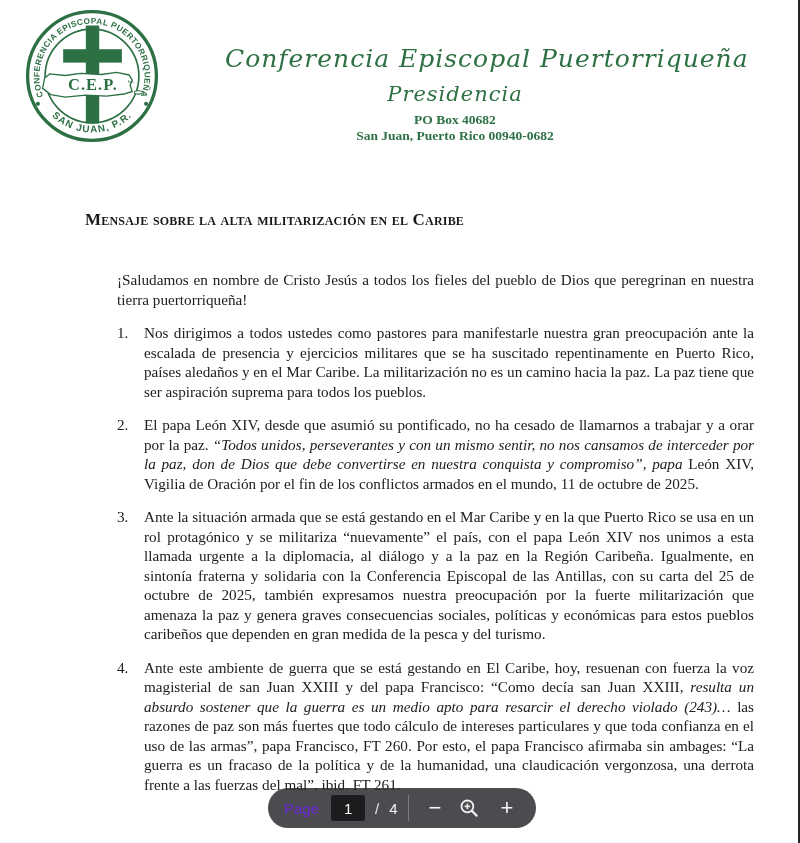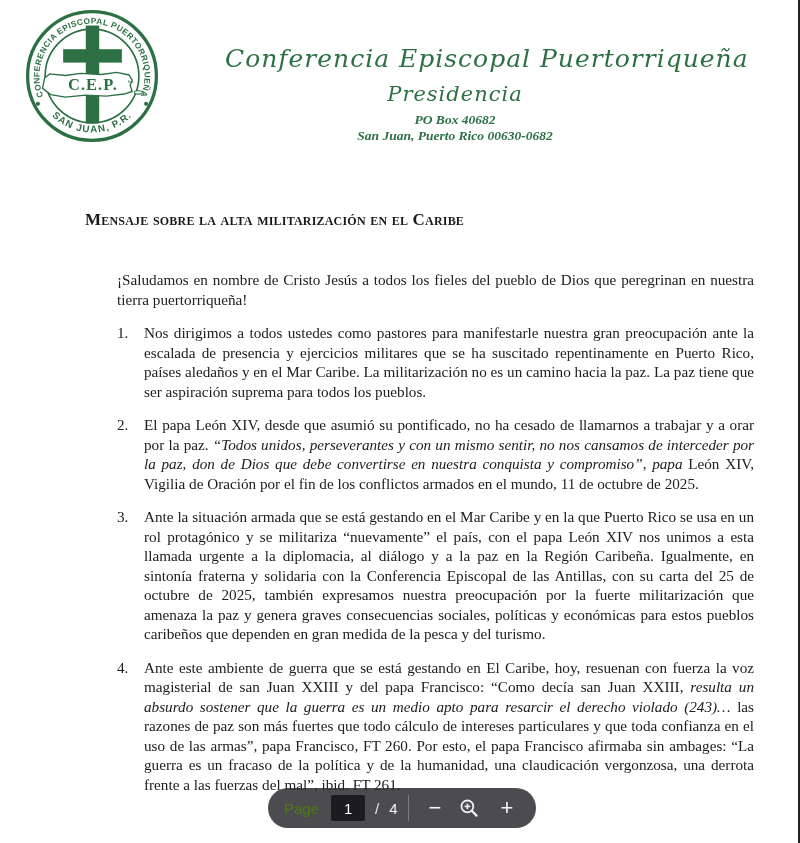--- a/index.html
+++ b/index.html
@@ -26,7 +26,7 @@
     margin-top:9px; letter-spacing:1px;
   }
   .addr {
-    font-style:italic; font-weight:bold; font-size:13.5px; line-height:16px;
+    font-weight:bold; font-size:13.5px; line-height:16px;
     margin-top:6px;
   }
   .addr div { margin:0; }

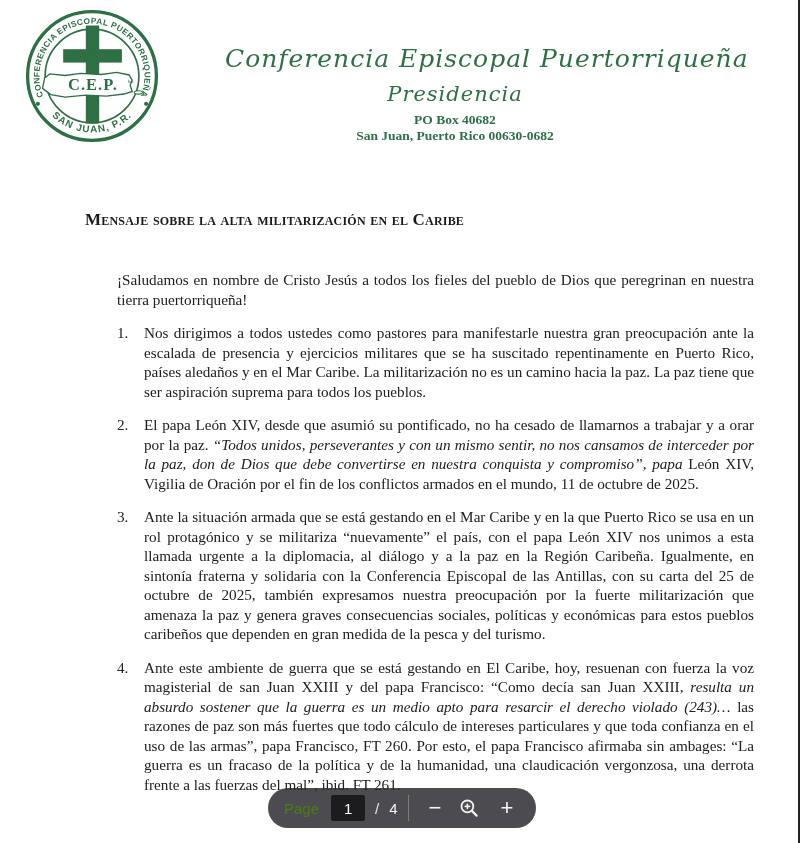--- a/index.html
+++ b/index.html
@@ -110,7 +110,7 @@
     <div class="office">Presidencia</div>
     <div class="addr">
       <div>PO Box 40682</div>
-      <div>San Juan, Puerto Rico 00630-0682</div>
+      <div>San Juan, Puerto Rico 00940-0682</div>
     </div>
   </div>
 

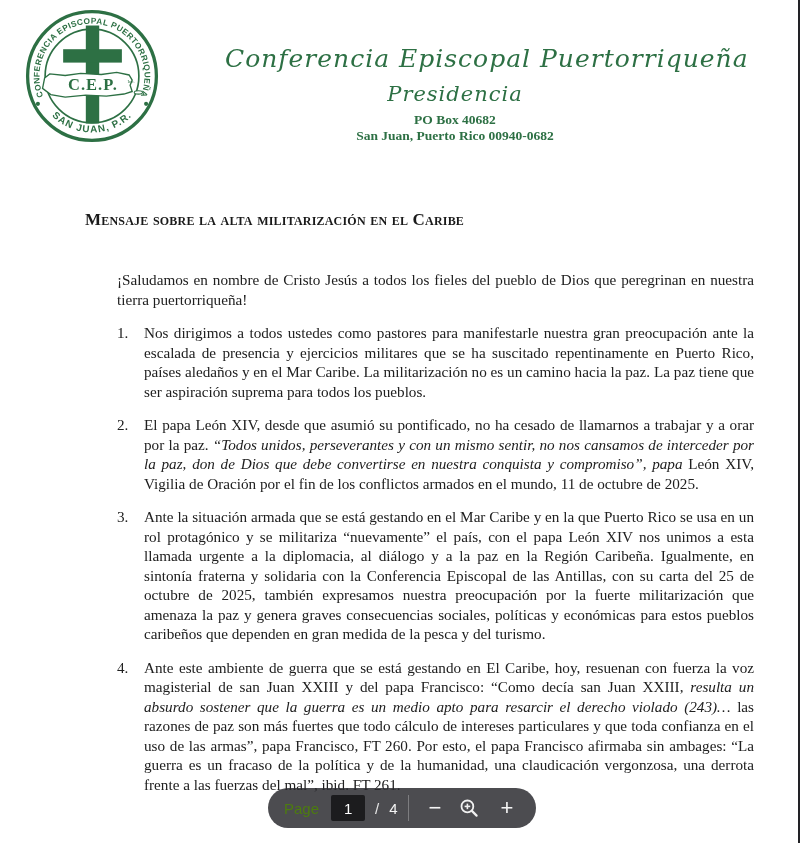--- a/index.html
+++ b/index.html
@@ -54,7 +54,7 @@
     font-family:"Liberation Sans", sans-serif; font-size:15px;
     padding:0 18px 0 16px;
   }
-  .pdf-toolbar .page-label { color:#4d7c0f; }
+  .pdf-toolbar .page-label { color:#6d28d9; }
   .page-box {
     margin-left:12px; width:34px; height:26px; background:#1c1c1e;
     border-radius:2px; display:flex; align-items:center; justify-content:center;

